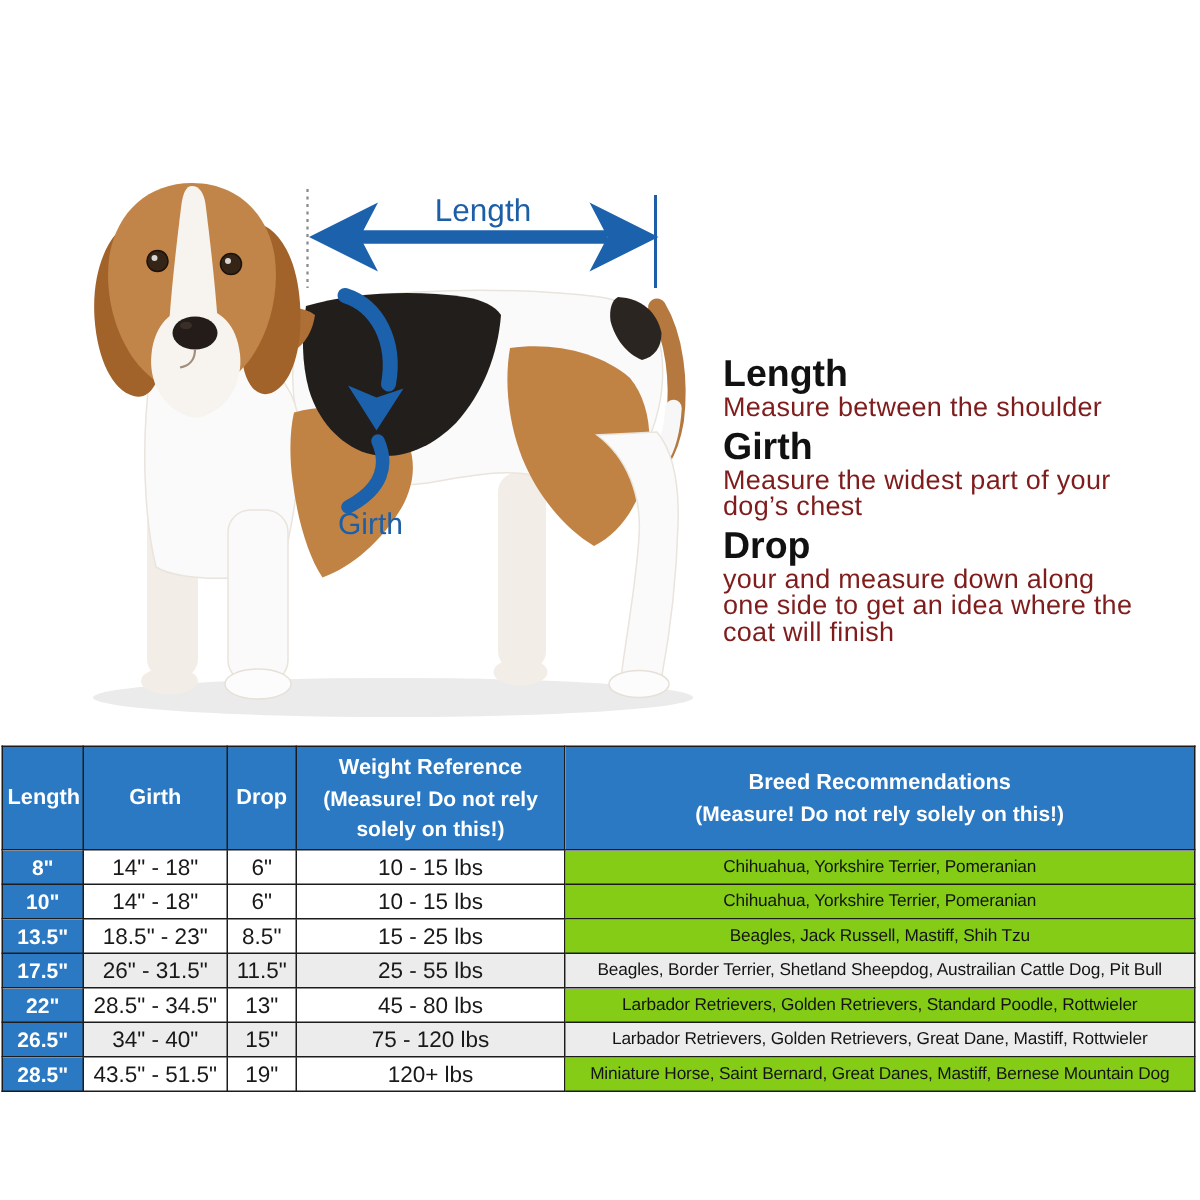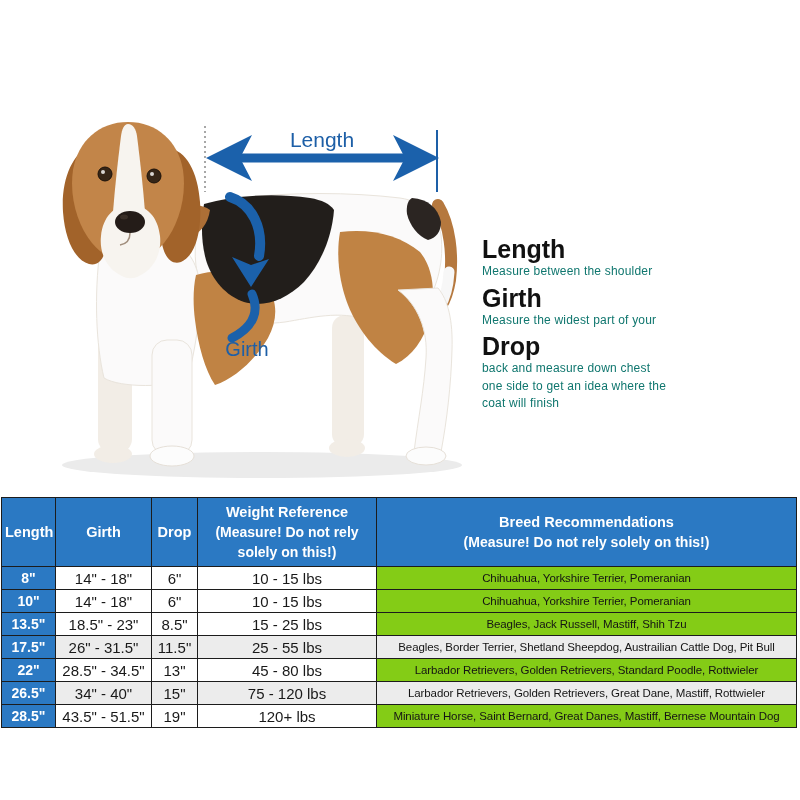--- a/index.html
+++ b/index.html
@@ -11,7 +11,7 @@
   .guide{position:absolute;left:482px;top:236px;width:308px;color:#1d1d1d;}
   .guide .gtitle{margin:4px 0 1px 0;font-size:25px;line-height:26px;font-weight:bold;color:#111;}
   .guide .gtitle.first{margin-top:0;}
-  .guide .gl{font-size:12px;line-height:17.5px;letter-spacing:.2px;color:#0f766e;}
+  .guide .gl{font-size:18px;line-height:17.5px;letter-spacing:.2px;color:#7f1d1d;}
 
   
   table.sizes{position:absolute;left:1px;top:497px;width:795px;border-collapse:collapse;

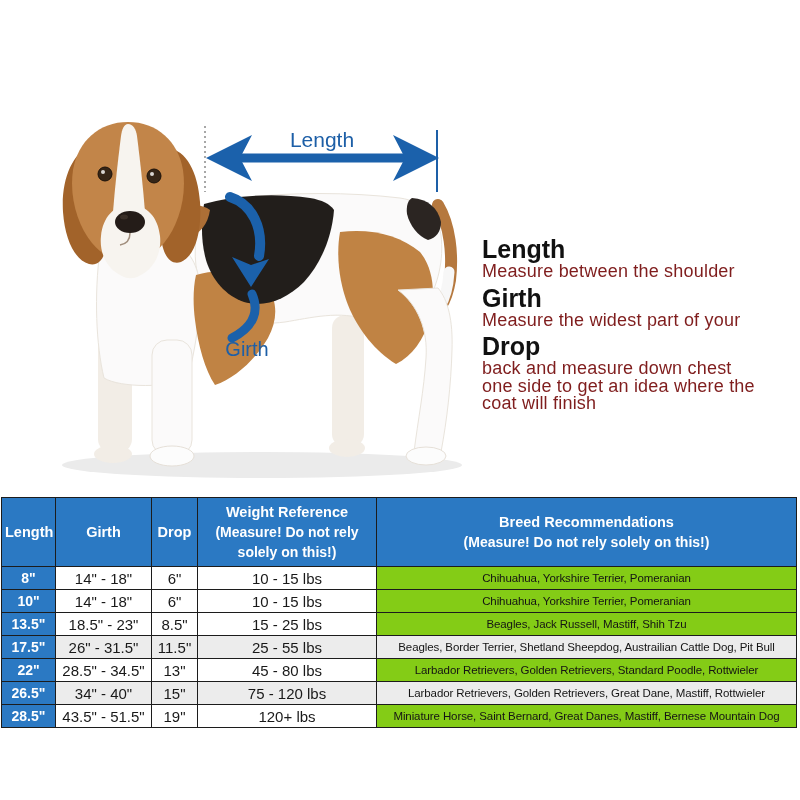--- a/index.html
+++ b/index.html
@@ -131,6 +131,7 @@
     <div class="gl">Measure between the shoulder</div>
     <div class="gtitle">Girth</div>
     <div class="gl">Measure the widest part of your</div>
+    <div class="gl">dog’s chest</div>
     <div class="gtitle">Drop</div>
     <div class="gl">back and measure down chest</div>
     <div class="gl">one side to get an idea where the</div>

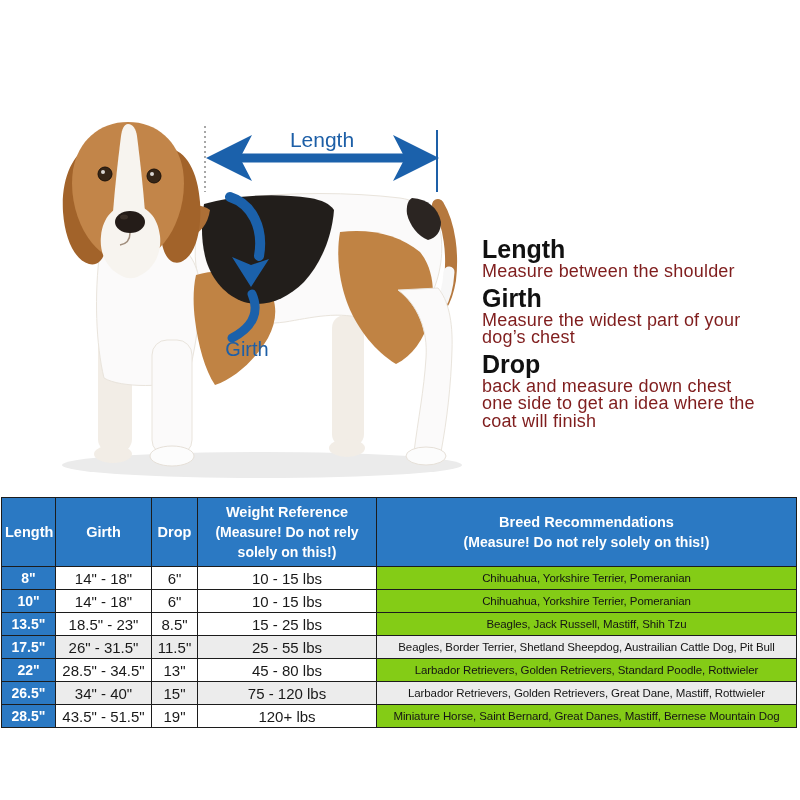--- a/index.html
+++ b/index.html
@@ -133,7 +133,7 @@
     <div class="gl">Measure the widest part of your</div>
     <div class="gl">dog’s chest</div>
     <div class="gtitle">Drop</div>
-    <div class="gl">back and measure down chest</div>
+    <div class="gl">your and measure down along</div>
     <div class="gl">one side to get an idea where the</div>
     <div class="gl">coat will finish</div>
   </div>

